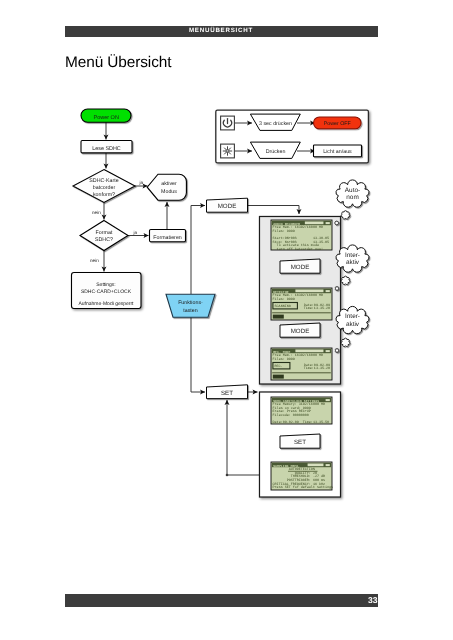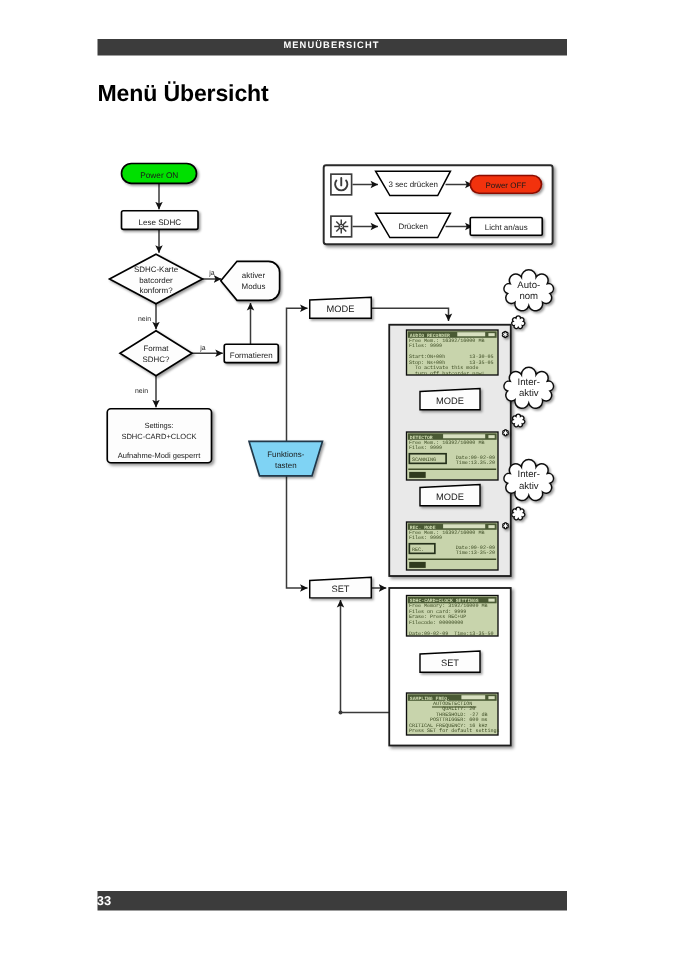--- a/index.html
+++ b/index.html
@@ -10,7 +10,7 @@
   #hdrbar span{display:block;text-align:center;color:#fff;font-size:6.2px;font-weight:bold;letter-spacing:.75px;line-height:10.5px;}
   #ftrbar{position:absolute;left:64.5px;top:594px;width:313px;height:13px;background:#3c3c3c;}
   #ftrbar span{display:block;text-align:left;color:#fff;font-size:8.6px;font-weight:bold;line-height:13.4px;}
-  #title{position:absolute;left:65px;top:54px;font-size:15.4px;font-weight:bold;color:#000;letter-spacing:-0.1px;}
+  #title{position:absolute;left:65px;top:54px;font-size:15.4px;font-weight:normal;color:#000;letter-spacing:-0.1px;}
   svg#flow{position:absolute;left:0;top:0;width:453px;height:640px;overflow:visible;}
   svg#flow text{font-family:"Liberation Sans",sans-serif;fill:#1a1a1a;paint-order:stroke;}
   svg#flow .shp{stroke:#000;stroke-width:1.1;}

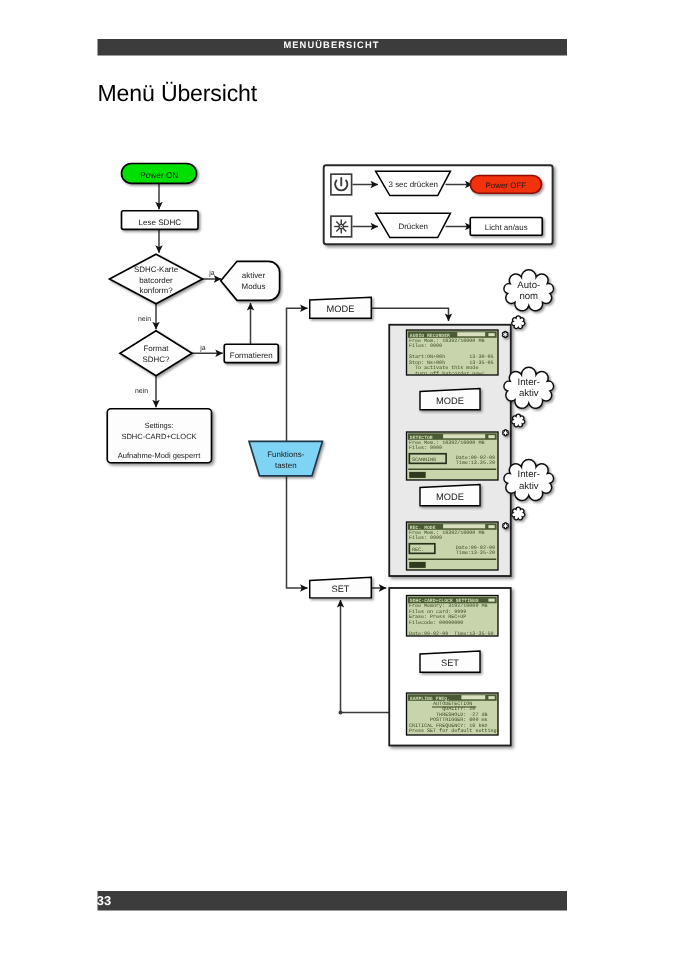--- a/index.html
+++ b/index.html
@@ -9,7 +9,7 @@
   #hdrbar{position:absolute;left:64.5px;top:26px;width:313px;height:10.5px;background:#3c3c3c;}
   #hdrbar span{display:block;text-align:center;color:#fff;font-size:6.2px;font-weight:bold;letter-spacing:.75px;line-height:10.5px;}
   #ftrbar{position:absolute;left:64.5px;top:594px;width:313px;height:13px;background:#3c3c3c;}
-  #ftrbar span{display:block;text-align:left;color:#fff;font-size:8.6px;font-weight:bold;line-height:13.4px;}
+  #ftrbar span{display:block;text-align:right;color:#fff;font-size:8.6px;font-weight:bold;line-height:13.4px;}
   #title{position:absolute;left:65px;top:54px;font-size:15.4px;font-weight:normal;color:#000;letter-spacing:-0.1px;}
   svg#flow{position:absolute;left:0;top:0;width:453px;height:640px;overflow:visible;}
   svg#flow text{font-family:"Liberation Sans",sans-serif;fill:#1a1a1a;paint-order:stroke;}

